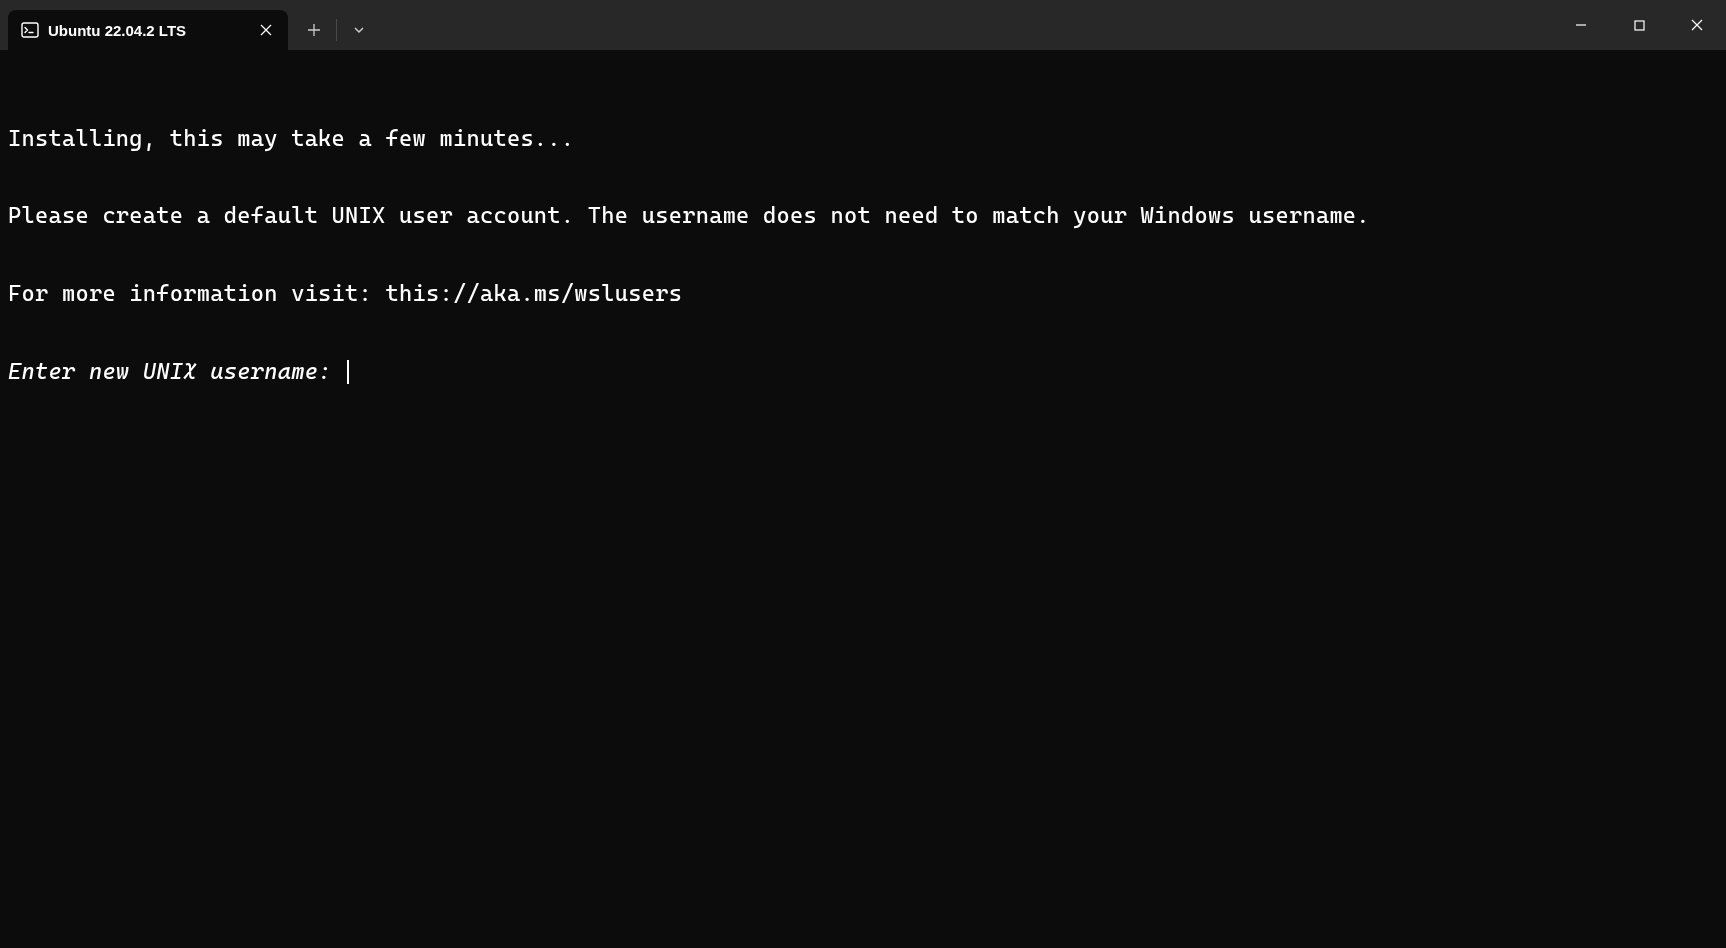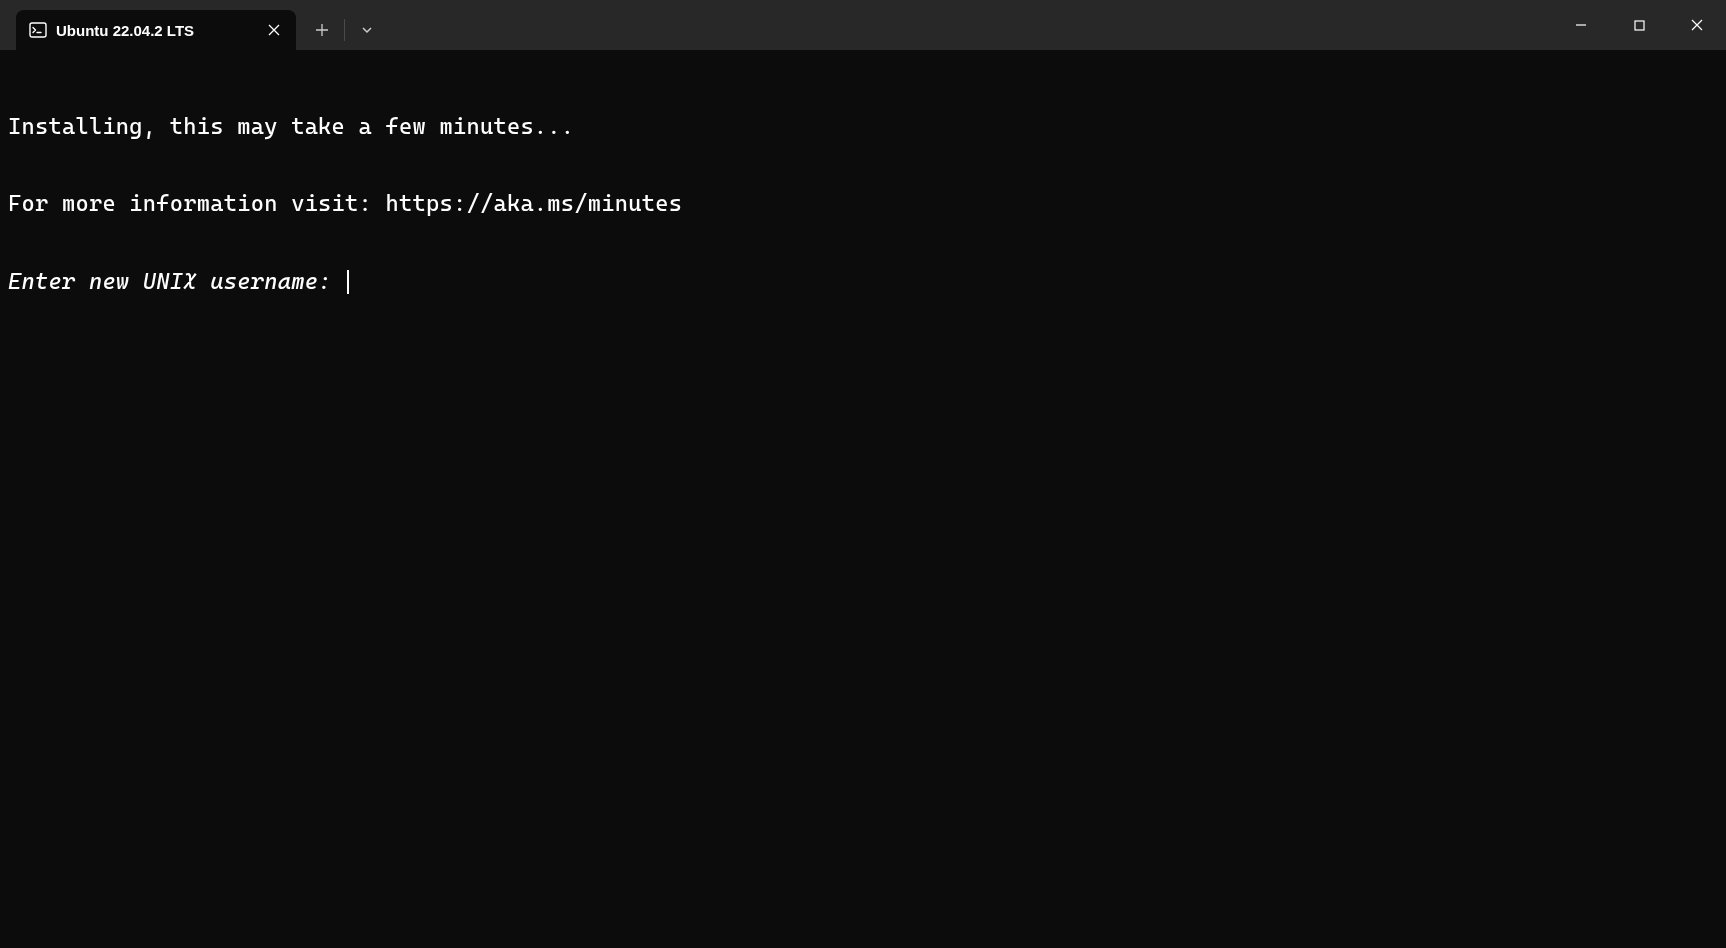--- a/index.html
+++ b/index.html
@@ -24,7 +24,7 @@
     .tabs {
       display: flex;
       align-items: flex-start;
-      padding-left: 16px;
+      padding-left: 8px;
       padding-top: 10px;
     }
     .tab {

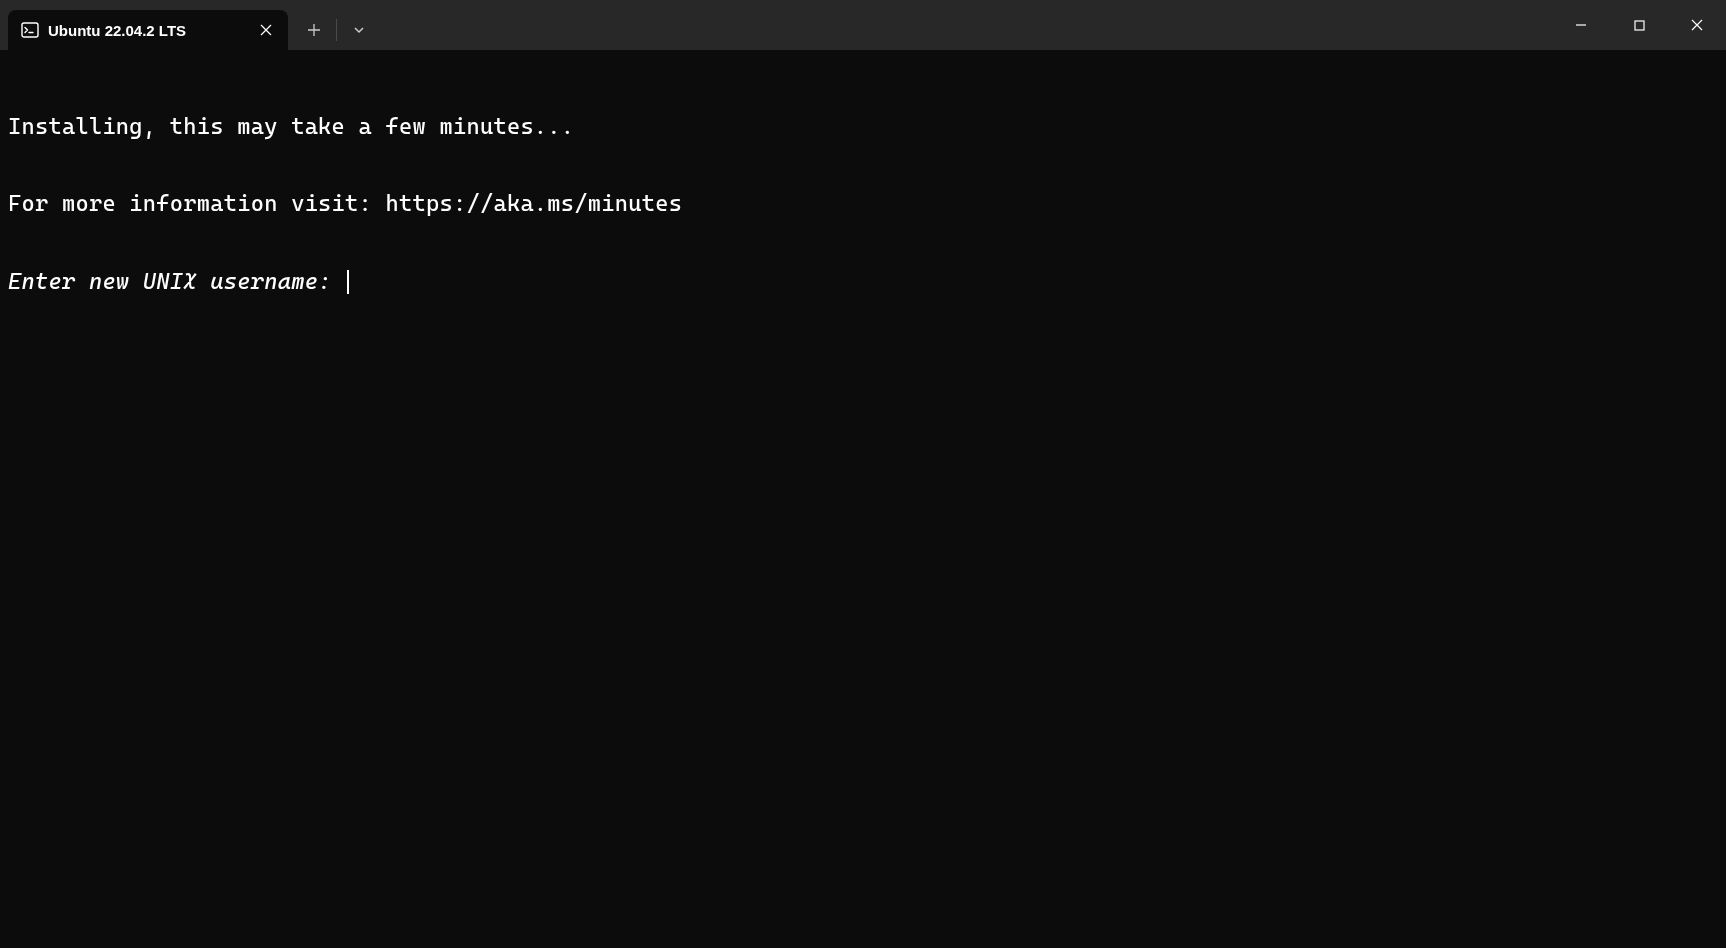--- a/index.html
+++ b/index.html
@@ -100,7 +100,7 @@
       cursor: pointer;
     }
     .terminal {
-      padding: 12px 8px;
+      padding: 24px 8px;
       color: #ffffff;
       font-size: 22.5px;
       line-height: 1.15;

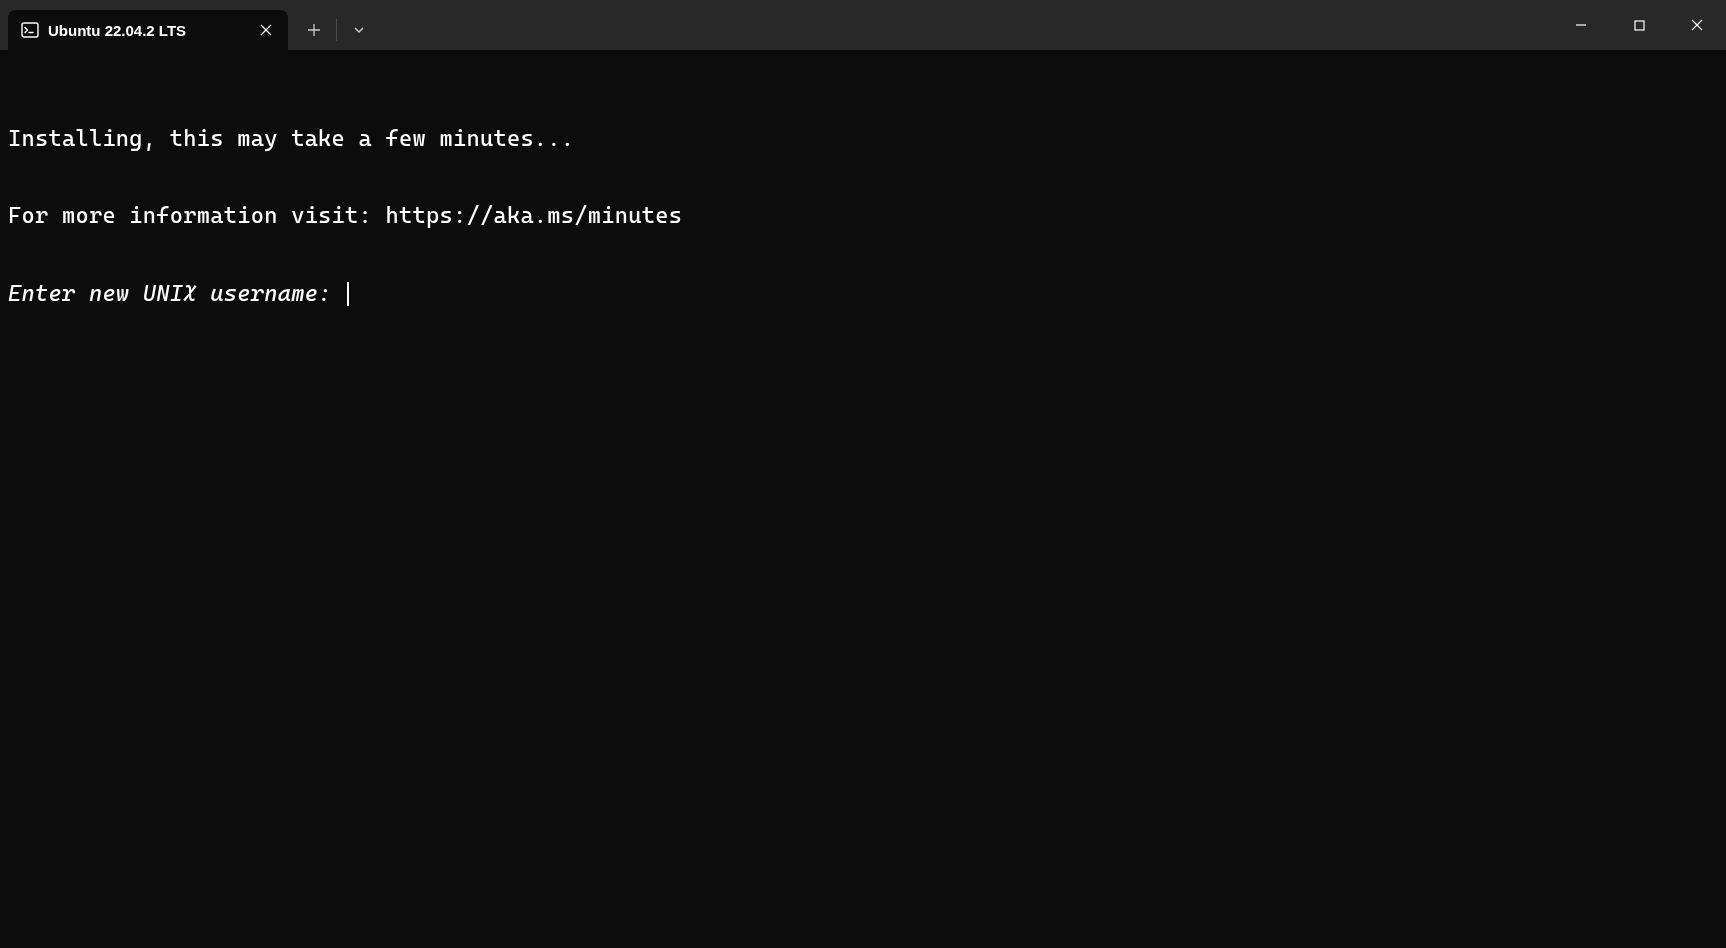--- a/index.html
+++ b/index.html
@@ -183,6 +183,7 @@
 
 <div class="terminal">
   <div class="terminal-line">Installing, this may take a few minutes...</div>
+  <div class="terminal-line">Please create a default UNIX user account. The username does not need to match your Windows username.</div>
   <div class="terminal-line">For more information visit: https://aka.ms/minutes</div>
   <div class="terminal-line"><span class="prompt-line">Enter new UNIX username: </span><span class="cursor"></span></div>
 </div>

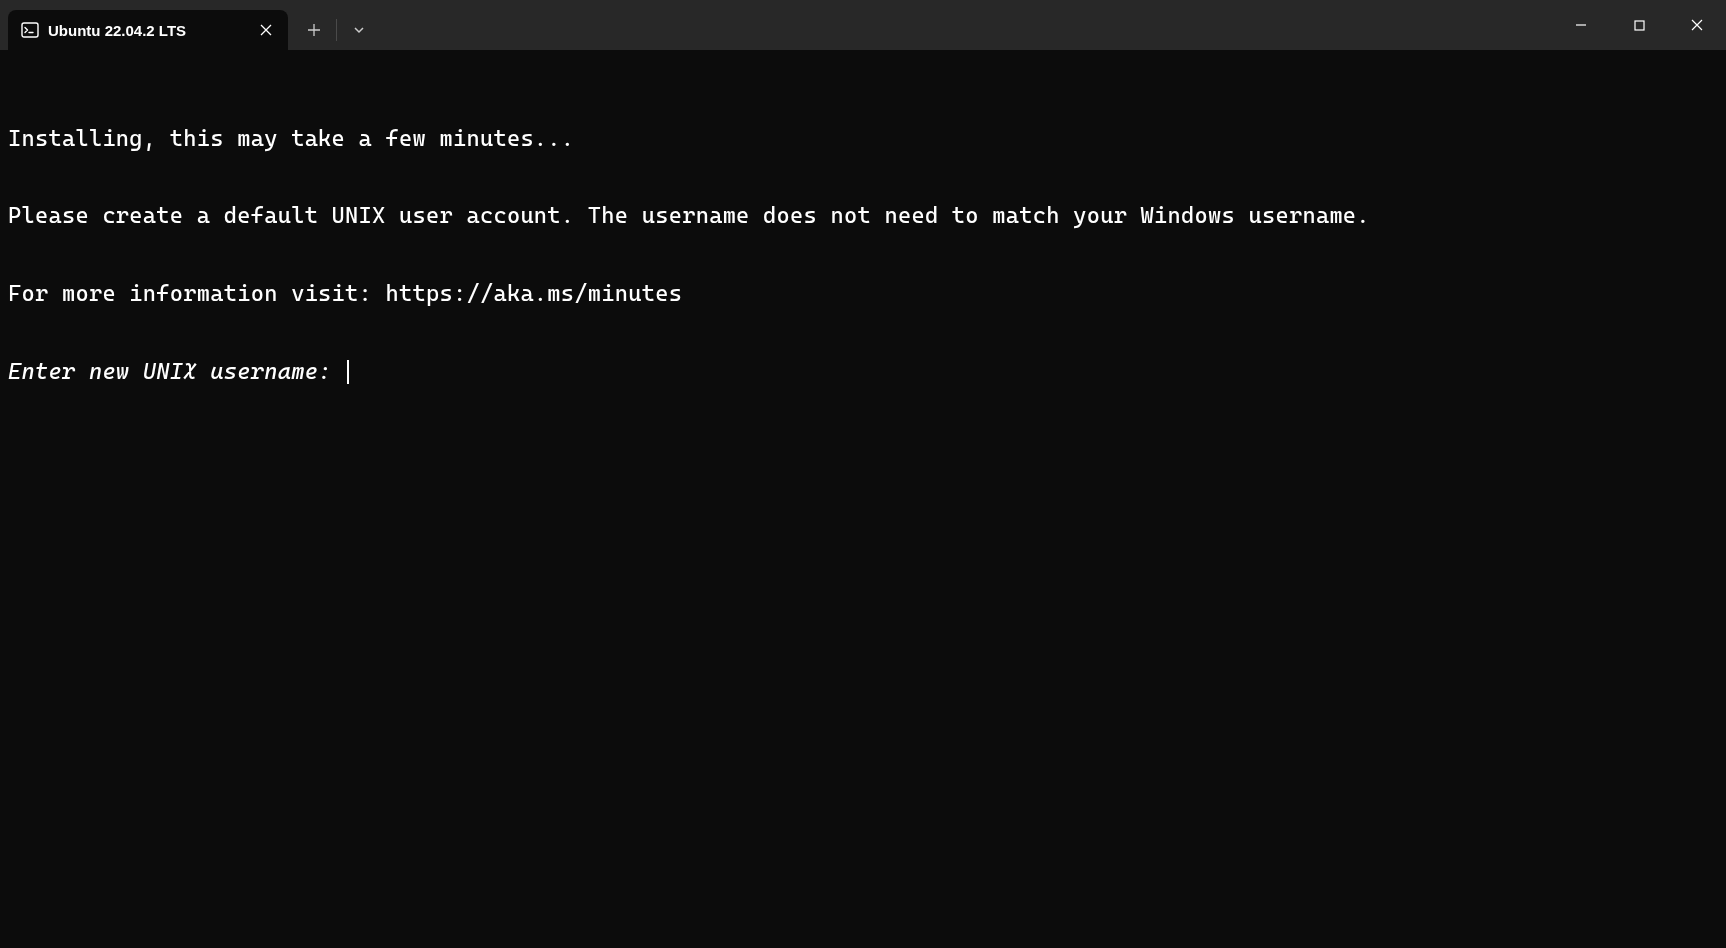--- a/index.html
+++ b/index.html
@@ -184,7 +184,7 @@
 <div class="terminal">
   <div class="terminal-line">Installing, this may take a few minutes...</div>
   <div class="terminal-line">Please create a default UNIX user account. The username does not need to match your Windows username.</div>
-  <div class="terminal-line">For more information visit: https://aka.ms/minutes</div>
+  <div class="terminal-line">For more information visit: this://aka.ms/wslusers</div>
   <div class="terminal-line"><span class="prompt-line">Enter new UNIX username: </span><span class="cursor"></span></div>
 </div>
 

